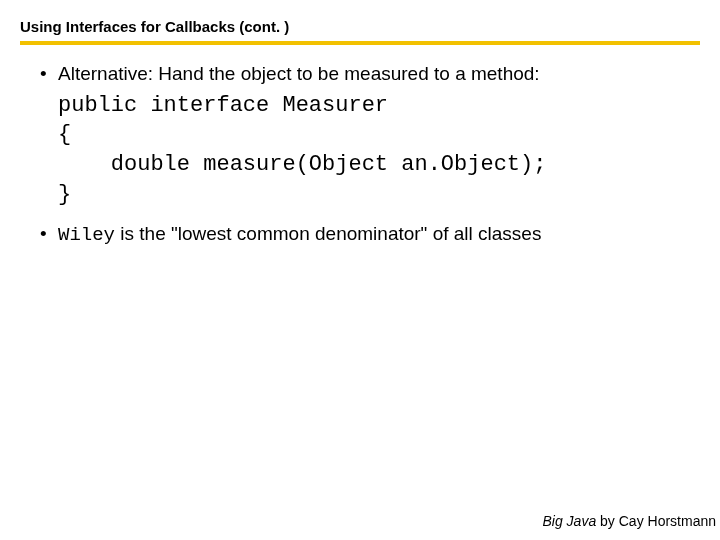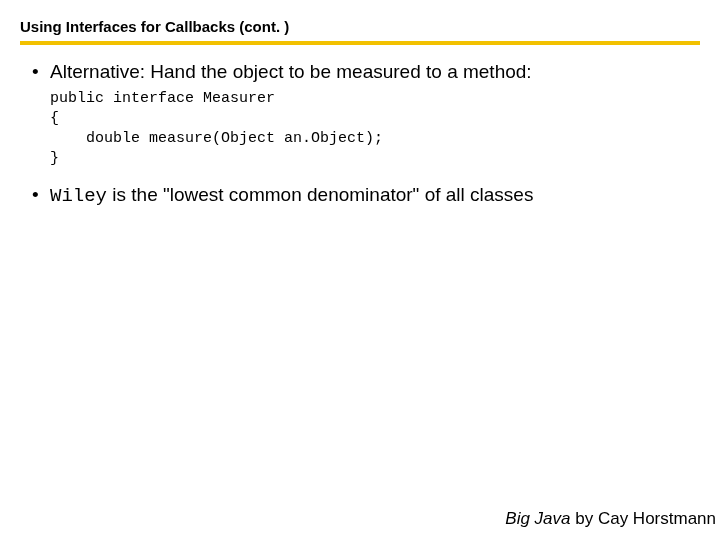--- a/index.html
+++ b/index.html
@@ -29,7 +29,7 @@
   ul.body {
     list-style: none;
     padding: 0;
-    margin: 8px;
+    margin: 16px;
     font-size: 19px;
     line-height: 1.35;
   }

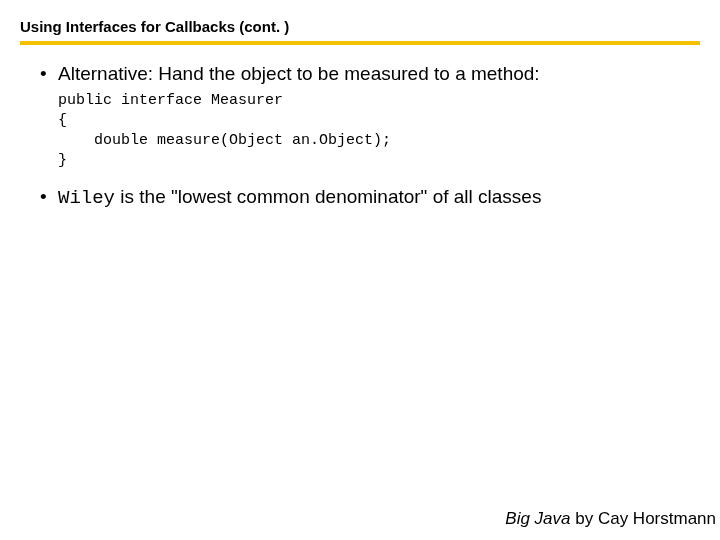--- a/index.html
+++ b/index.html
@@ -47,7 +47,7 @@
   }
   .code {
     font-family: "Courier New", Courier, monospace;
-    font-size: 15px;
+    font-size: 22px;
     white-space: pre;
     line-height: 1.35;
     display: block;

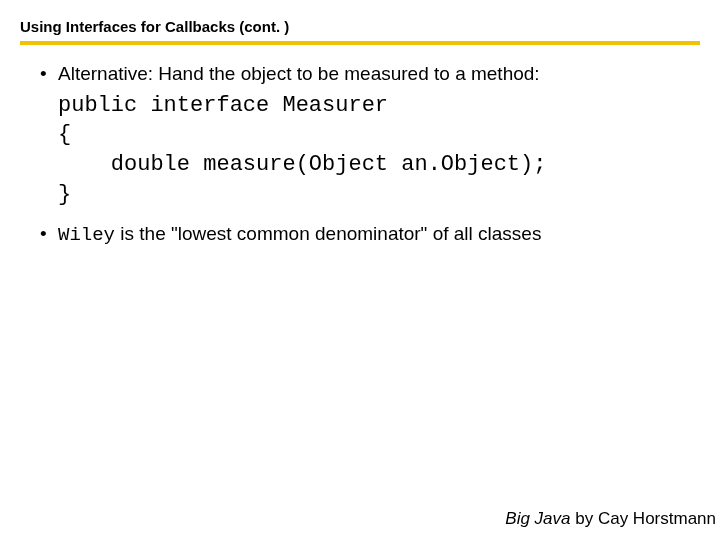--- a/index.html
+++ b/index.html
@@ -61,7 +61,7 @@
     right: 4px;
     bottom: 10px;
     text-align: right;
-    font-size: 17px;
+    font-size: 14px;
     line-height: 1.3;
   }
   .footer .book {

